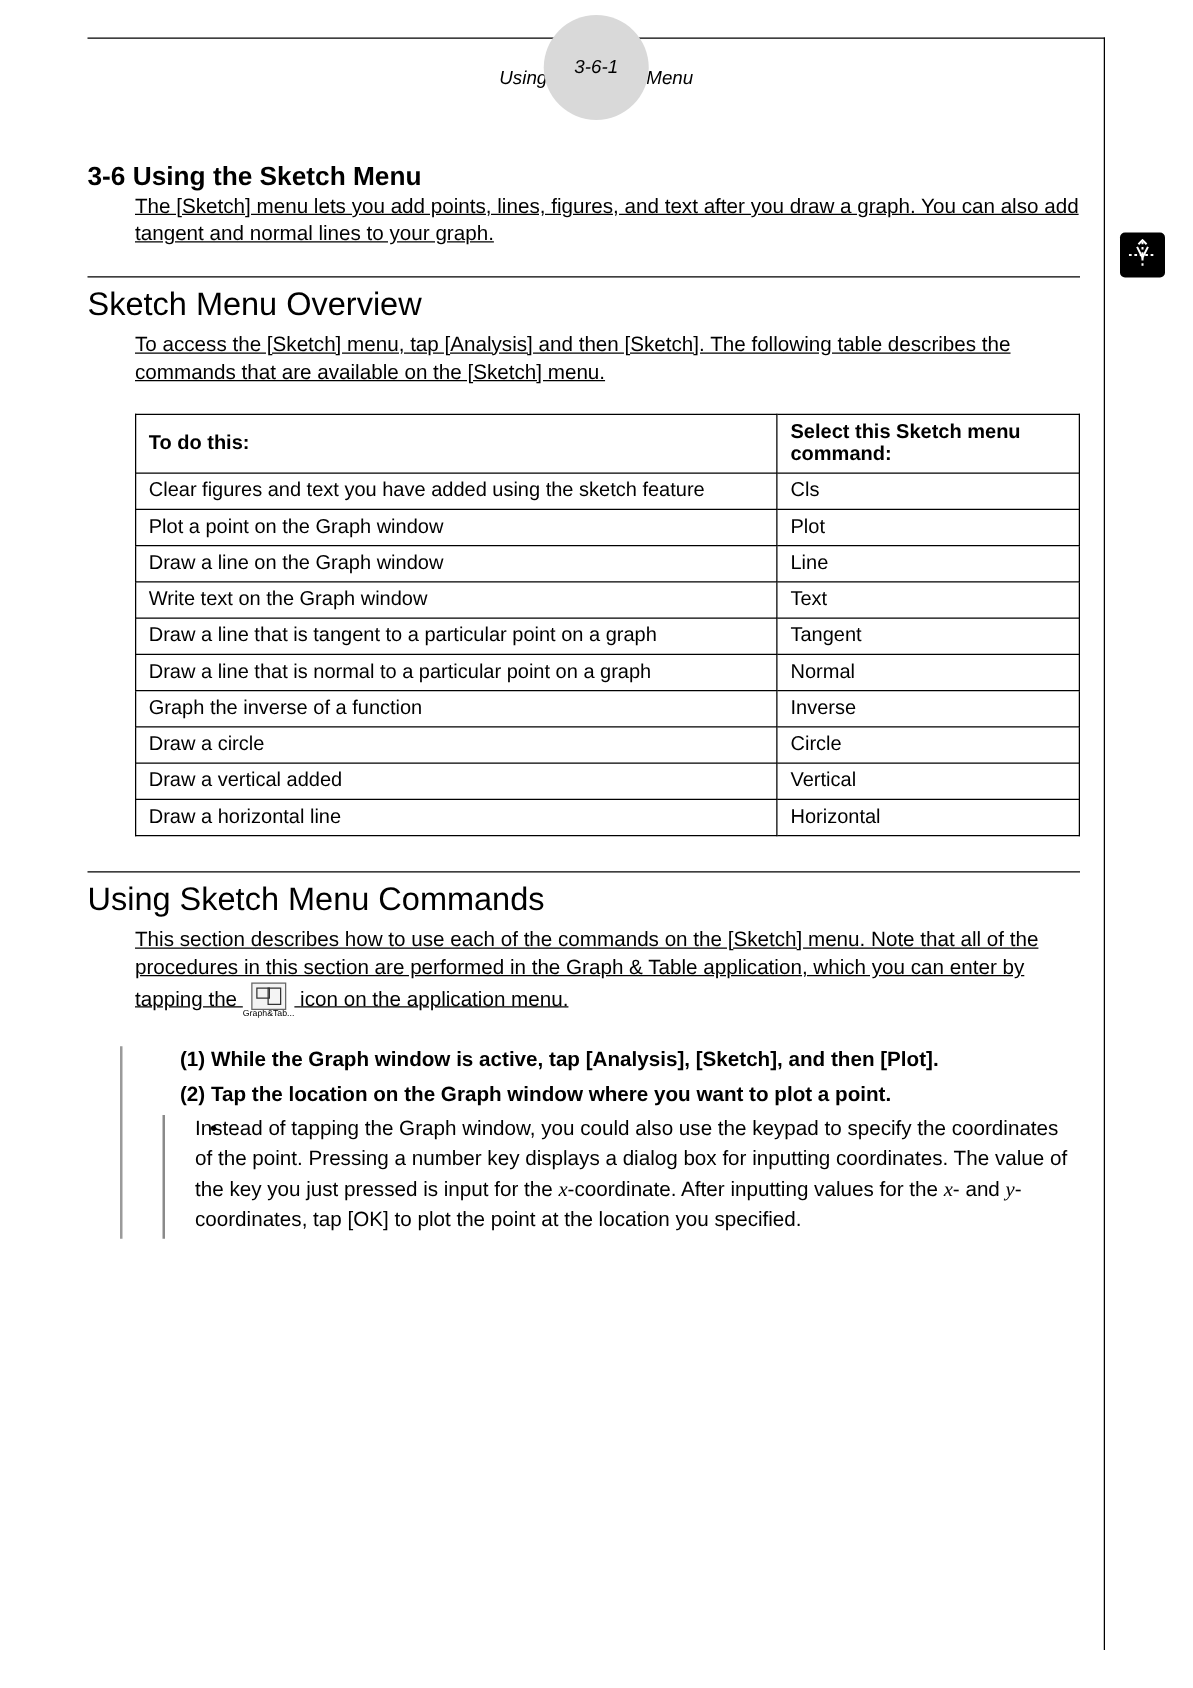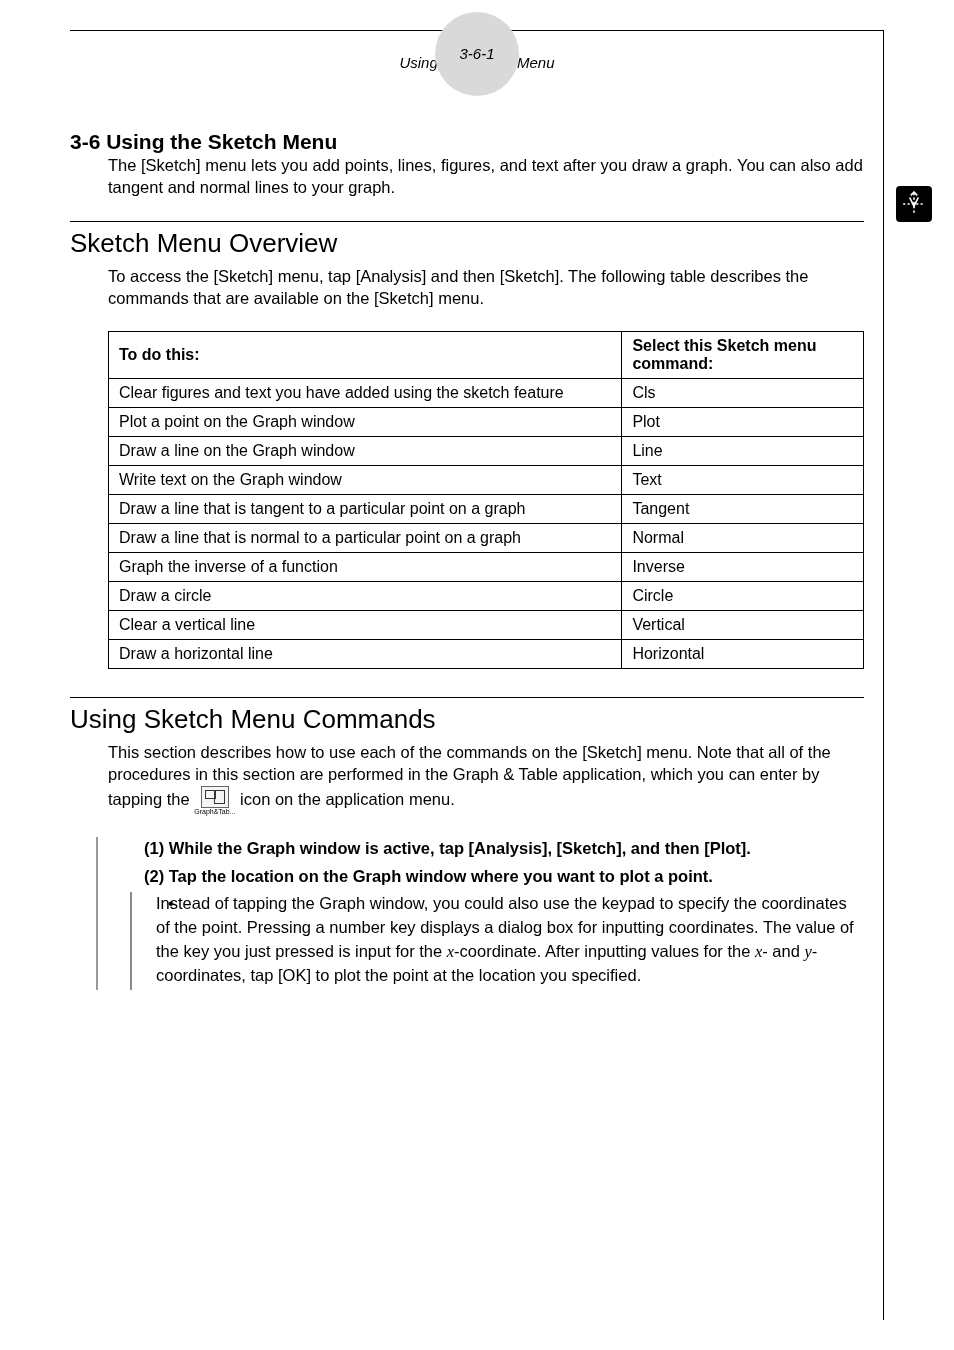--- a/index.html
+++ b/index.html
@@ -15,7 +15,7 @@
   .content { position: absolute; top: 130px; left: 70px; right: 90px; }
 
   h1 { font-size: 21px; font-weight: bold; }
-  .intro, .section-intro, .sub-intro { font-size: 16.5px; line-height: 1.35; margin-bottom: 22px; padding-left: 38px;}
+  .intro, .section-intro, .sub-intro { font-size: 16.5px; line-height: 1.35; margin-bottom: 22px; padding-left: 38px; text-decoration: underline;}
   .hr { border-top: 1.5px solid #000; margin-bottom: 6px; }
   h2 { font-size: 26px; font-weight: normal; margin-bottom: 6px; }
 

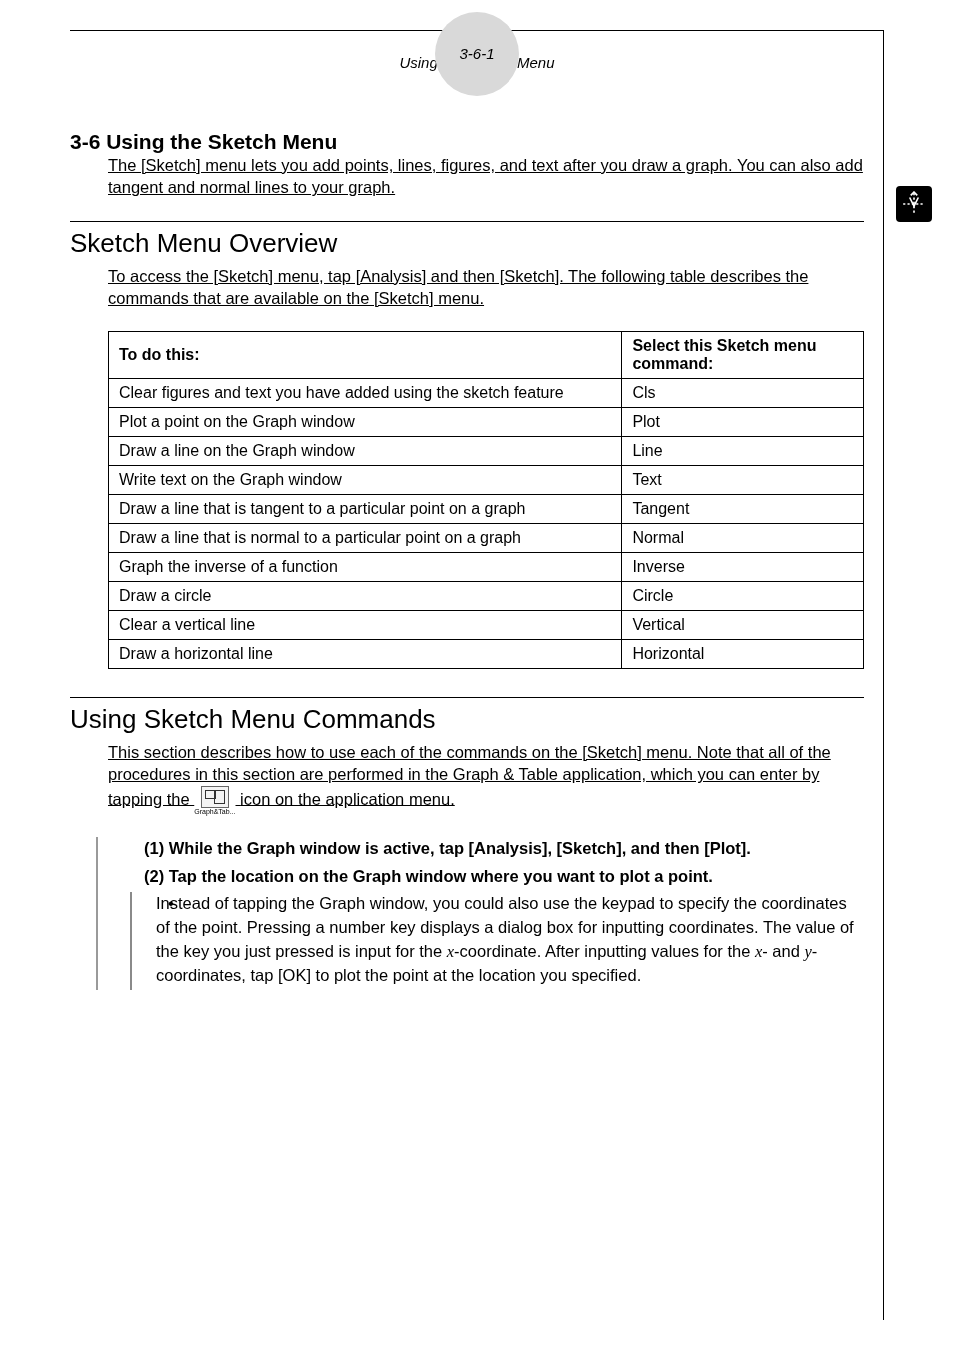--- a/index.html
+++ b/index.html
@@ -114,7 +114,7 @@
             <td>Circle</td>
           </tr>
         <tr>
-            <td>Clear a vertical line</td>
+            <td>Draw a vertical added</td>
             <td>Vertical</td>
           </tr>
         <tr>

